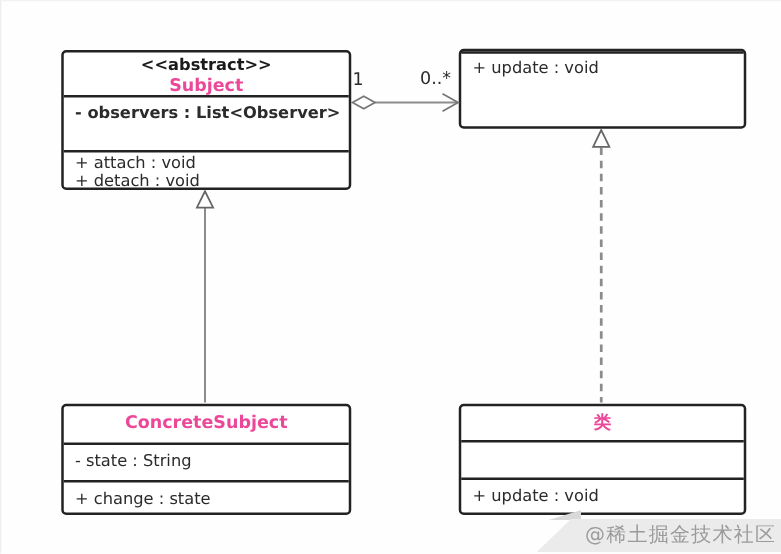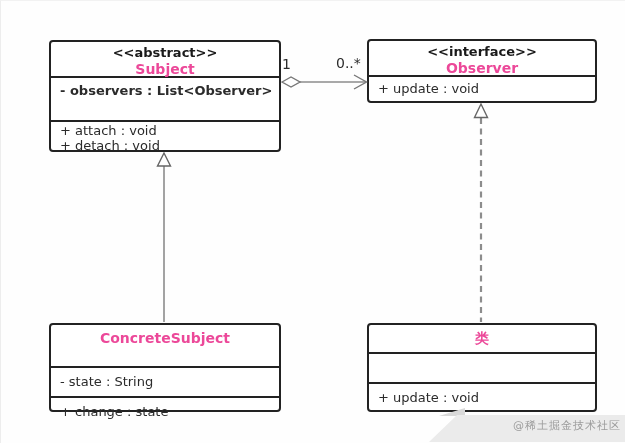--- a/index.html
+++ b/index.html
@@ -129,10 +129,6 @@
   </div>
 
   <div class="uml-class" id="box-observer">
-    <div class="uml-header">
-      <div class="stereotype">&lt;&lt;interface&gt;&gt;</div>
-      <div class="class-name">Observer</div>
-    </div>
     <div class="compartment methods">
       <div class="member">+ update : void</div>
     </div>

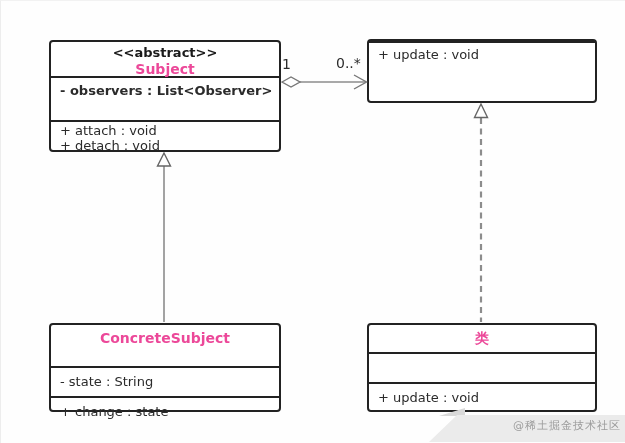--- a/index.html
+++ b/index.html
@@ -62,7 +62,7 @@
   #box-observer .methods { height: 26px; padding-top: 4px; }
   
   #box-concrete-subject { left: 48px; top: 322px; width: 232px; height: 89px; }
-  #box-concrete-subject .uml-header { height: 41px; }
+  #box-concrete-subject .uml-header { height: 29px; }
   #box-concrete-subject .attrs   { height: 30px; padding-top: 6px; }
   #box-concrete-subject .methods { height: 28px; padding-top: 6px; }
   

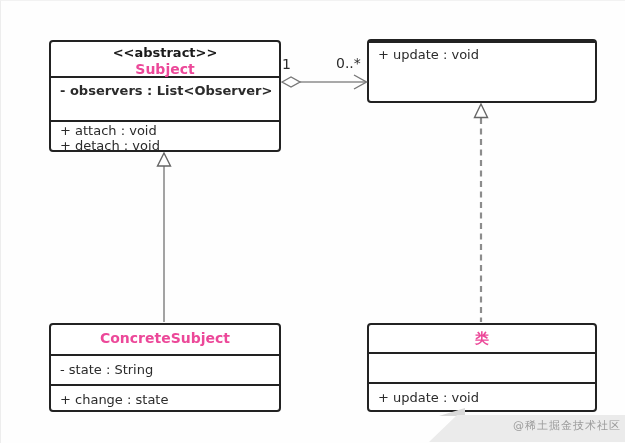--- a/index.html
+++ b/index.html
@@ -104,7 +104,7 @@
   #watermark-text {
     position: absolute;
     right: 4px; top: 417px;
-    font-size: 11px;
+    font-size: 16px;
     color: #9b9b9b;
     letter-spacing: 1px;
   }

